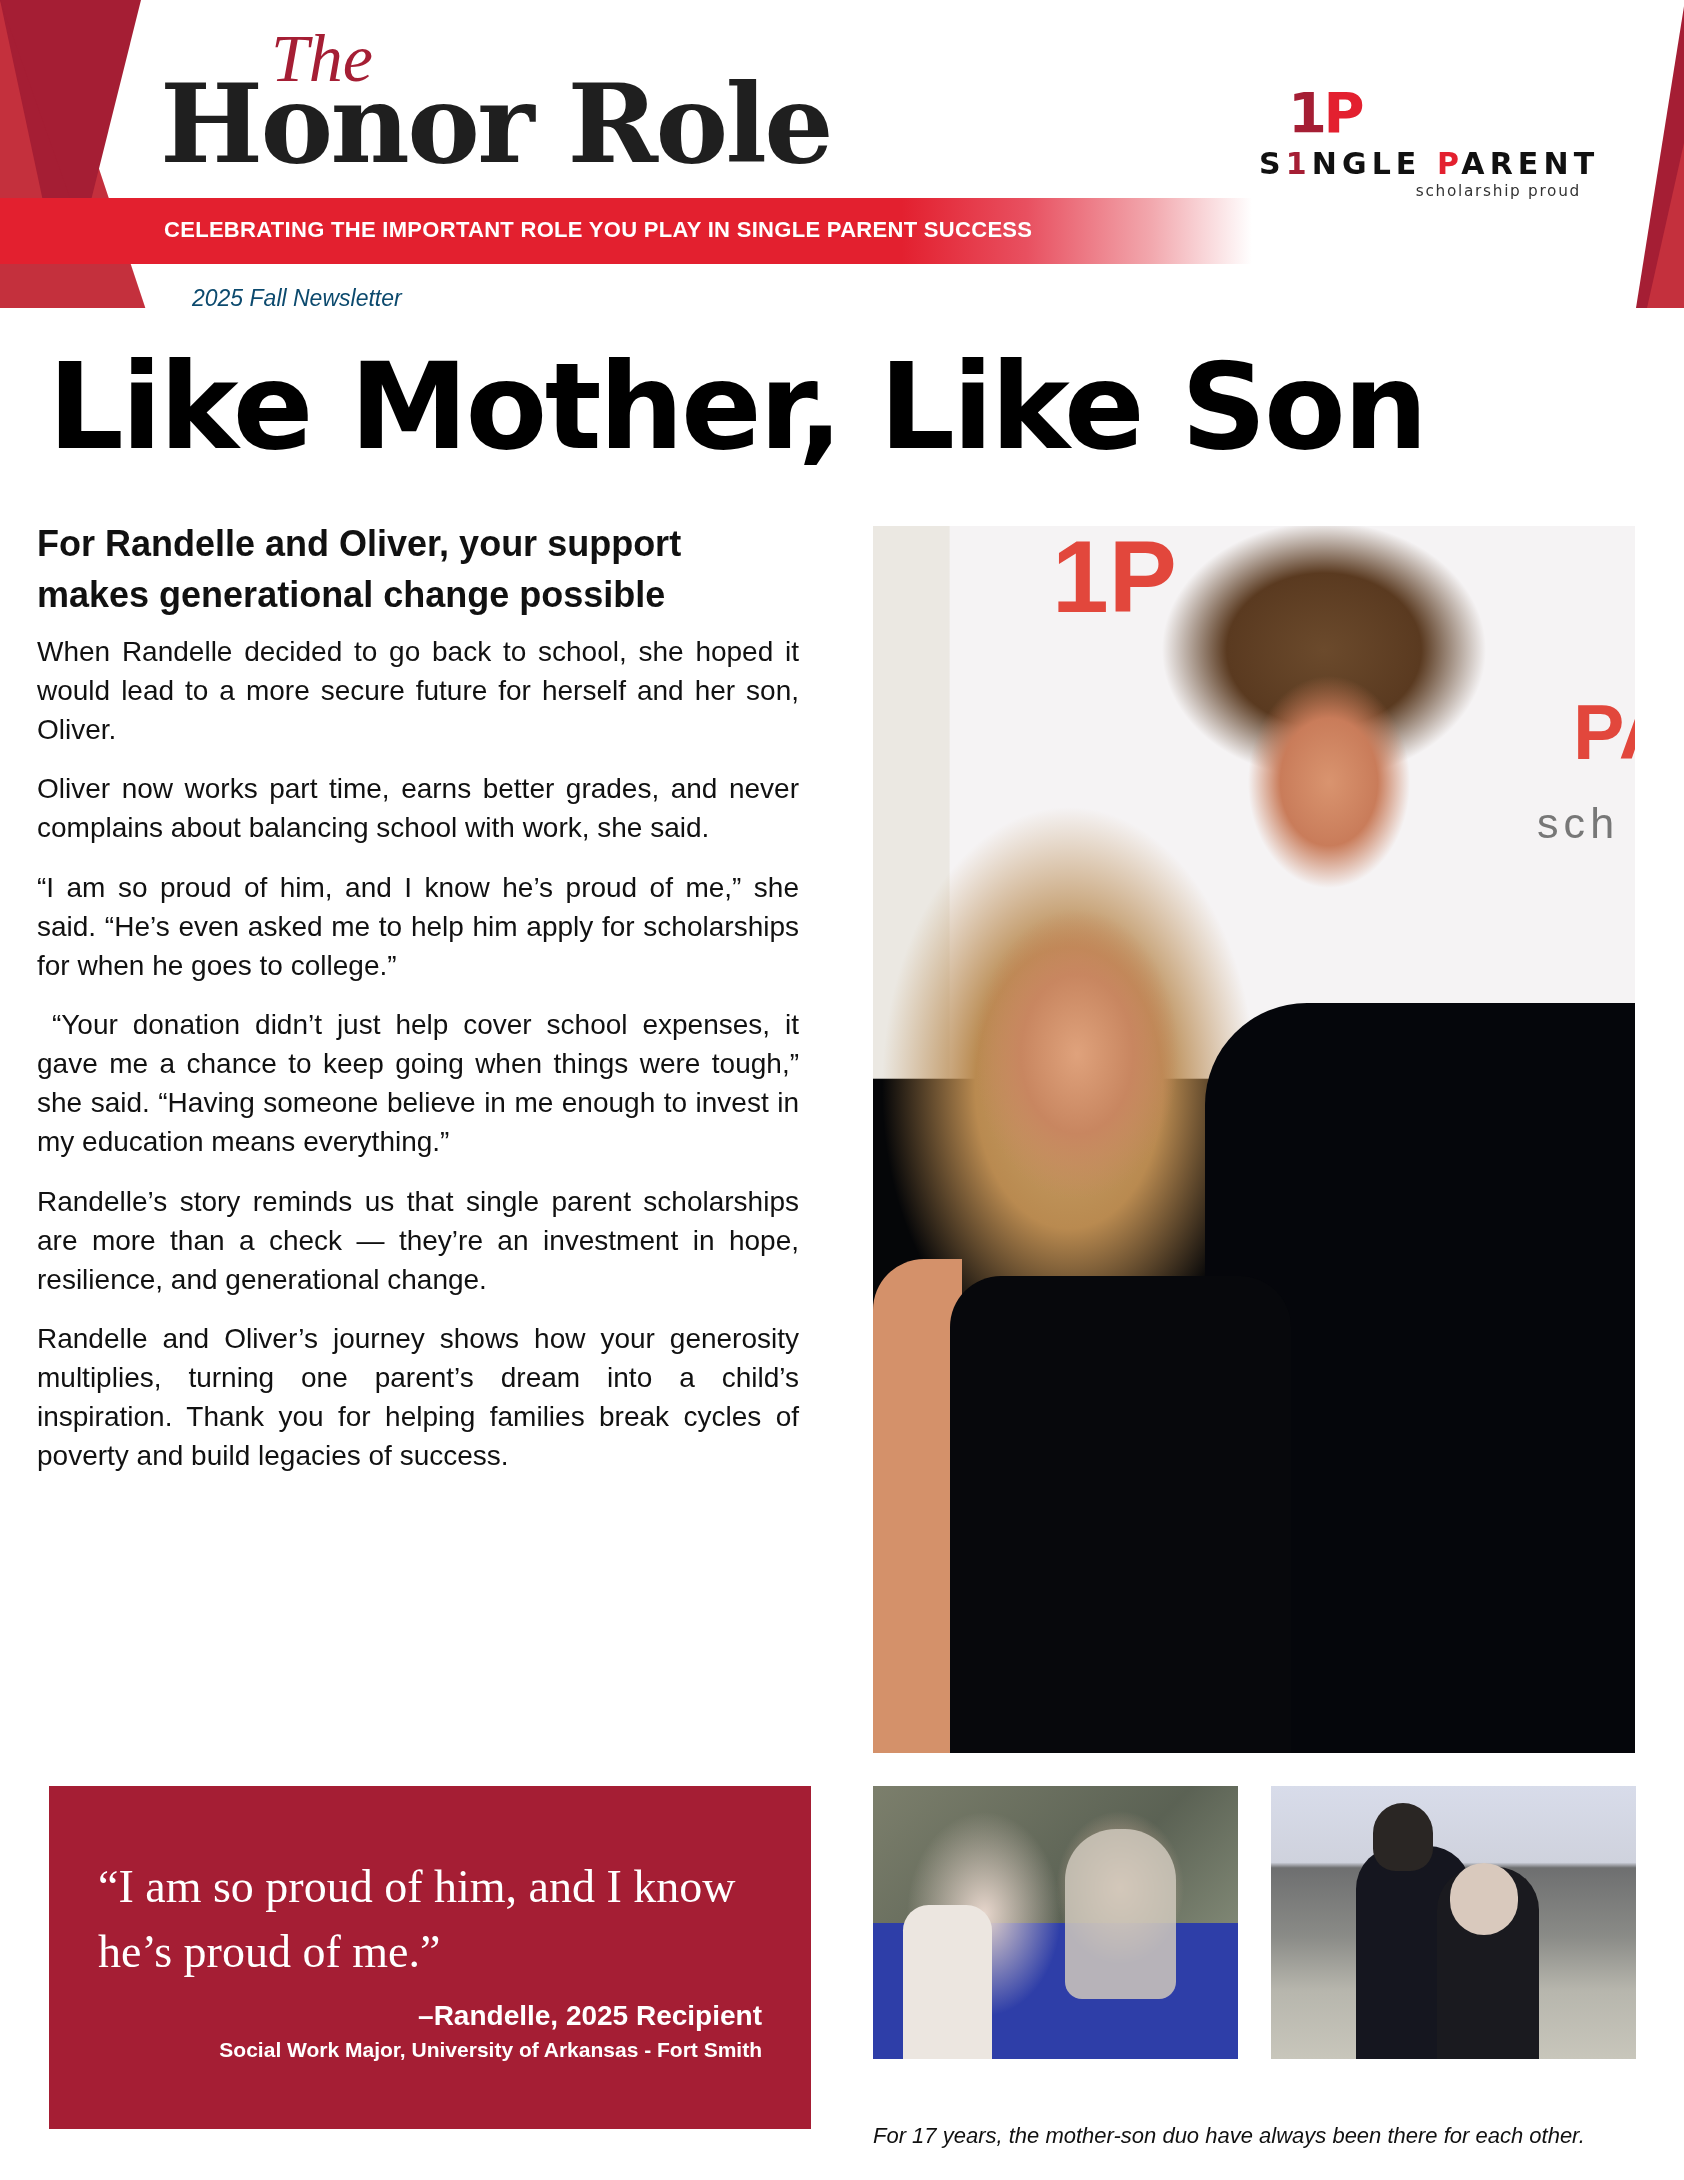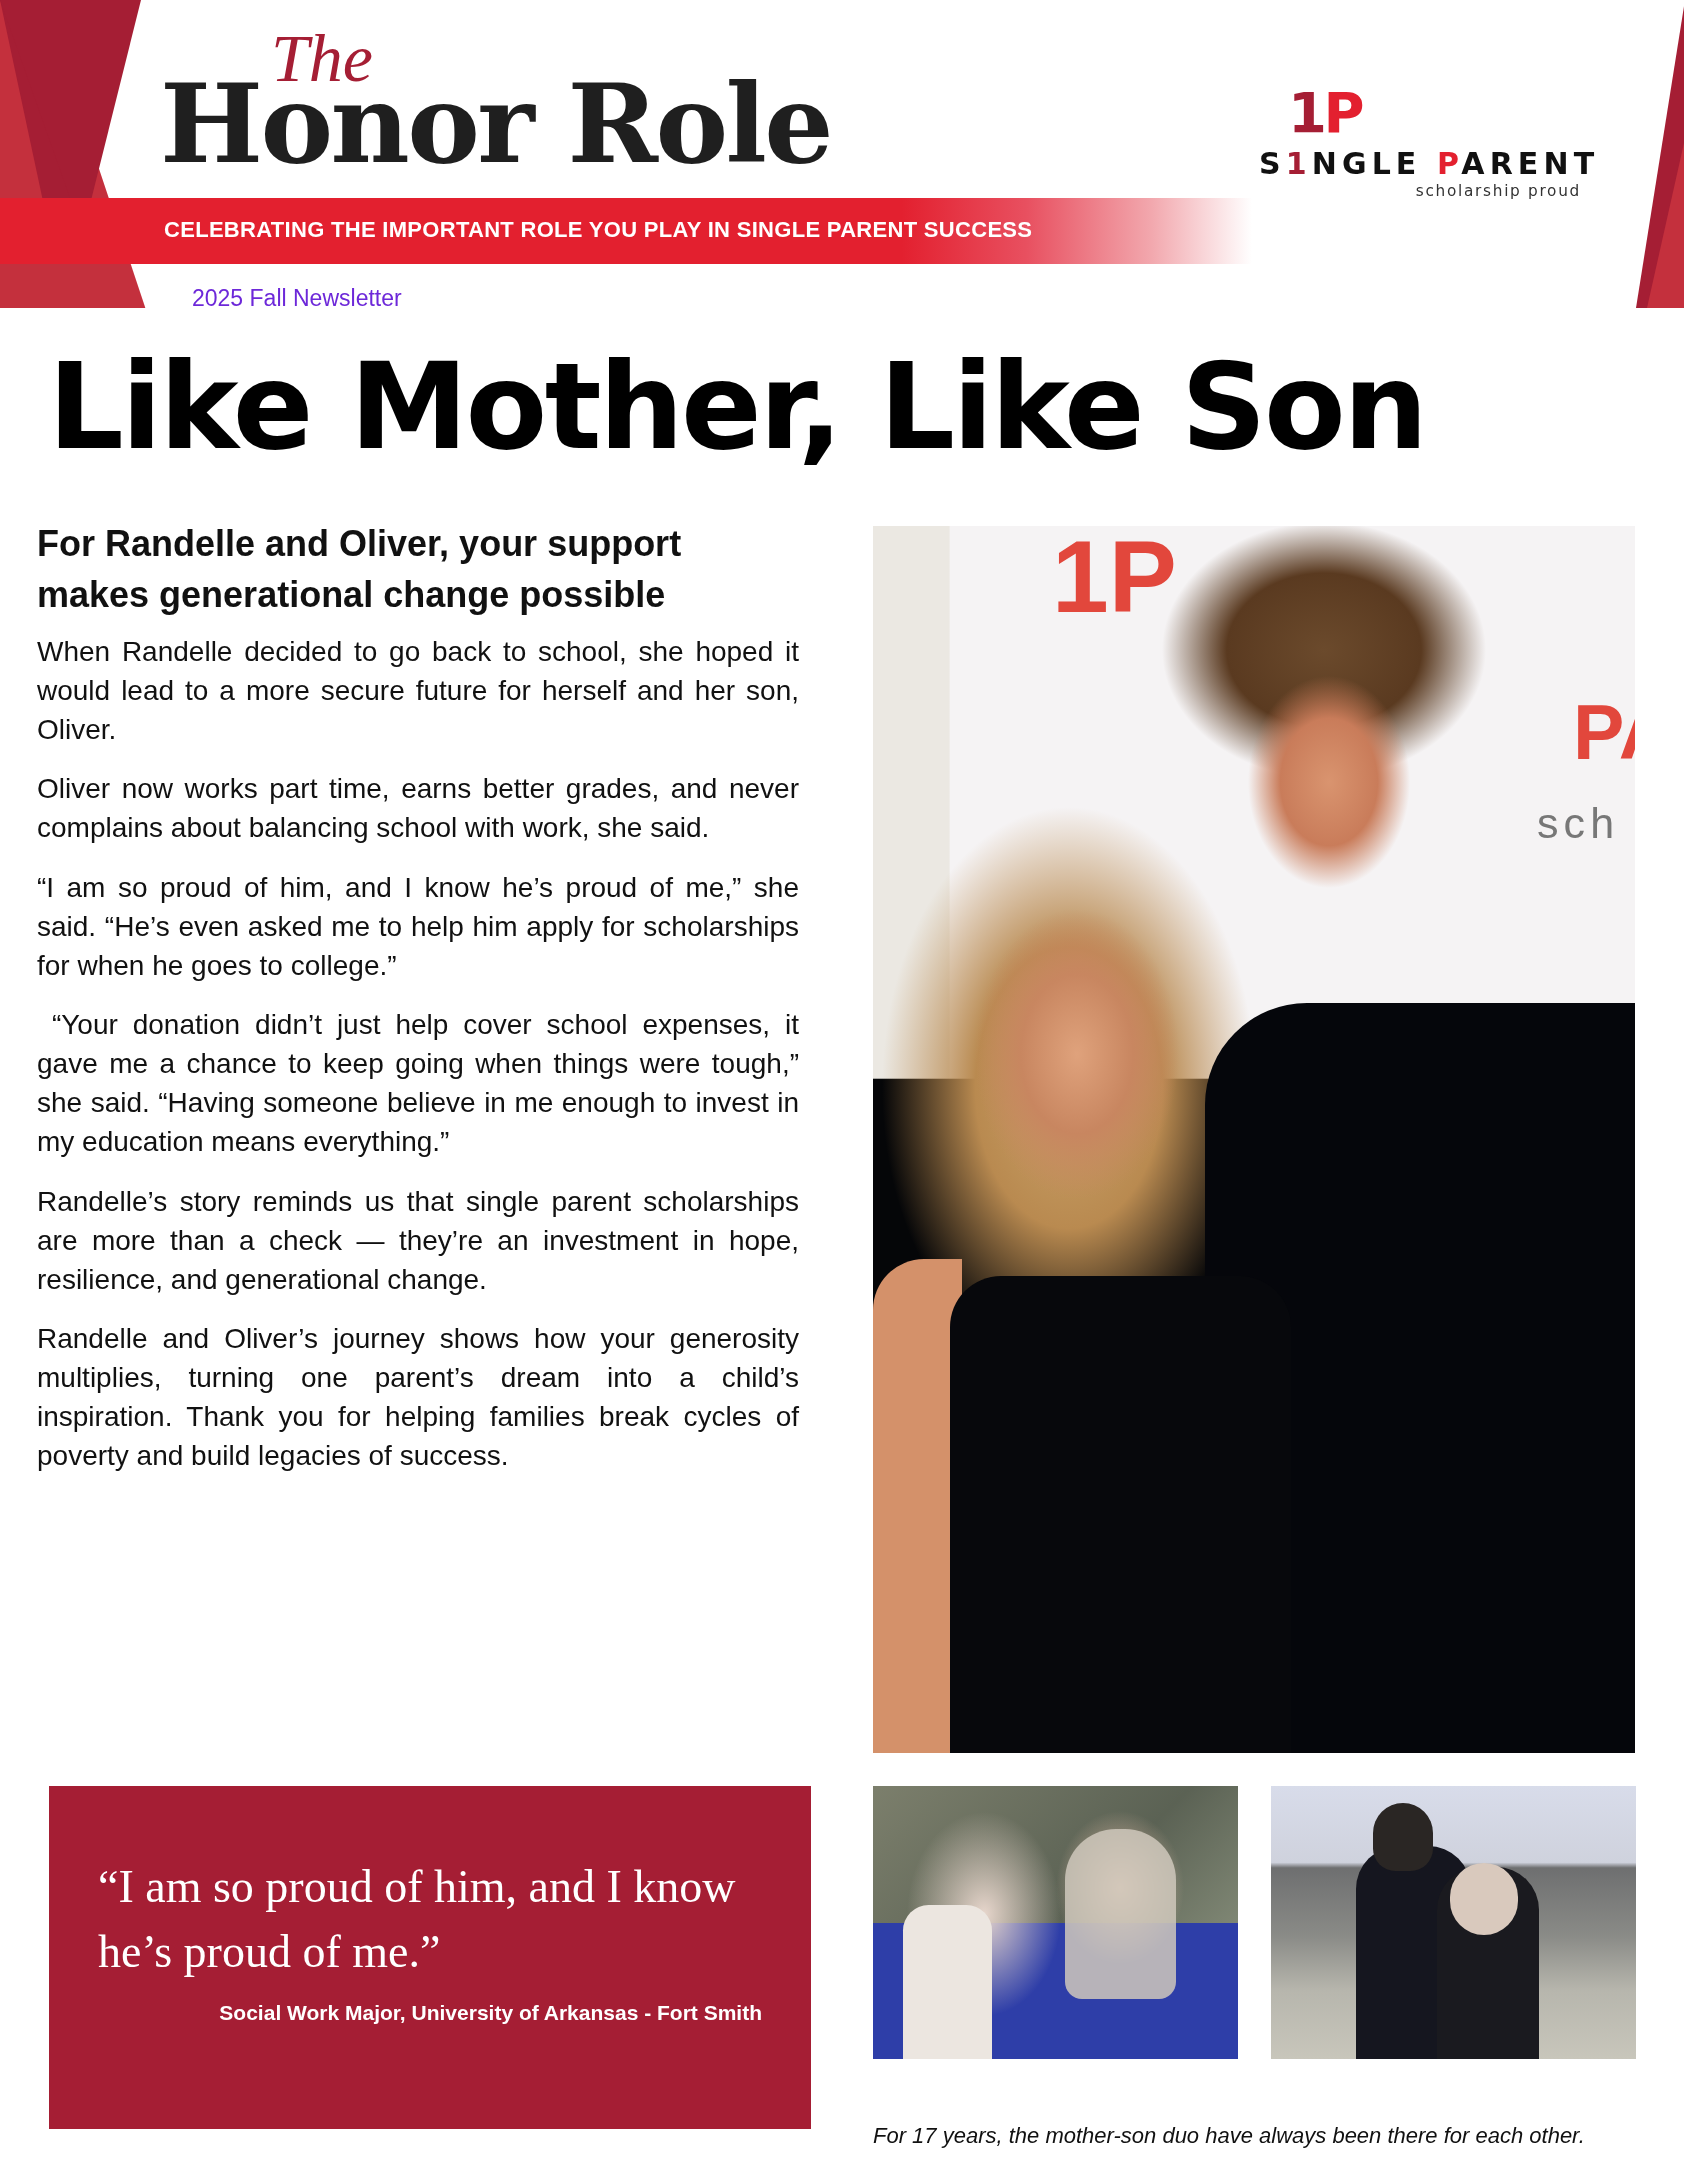--- a/index.html
+++ b/index.html
@@ -28,7 +28,7 @@
     font-weight: bold; font-size: 109px; color: #1f1f1f; line-height: 1; letter-spacing: -2.6px; transform: scaleX(1.0); transform-origin: left; }
   .tagline { position: absolute; left: 164px; top: 216px; color: #fff; font-weight: bold; font-size: 22px;
     letter-spacing: 0.3px; line-height: 1.3; white-space: nowrap; }
-  .edition { position: absolute; left: 192px; top: 285px; font-size: 23px; color: #6d28d9; }
+  .edition { position: absolute; left: 192px; top: 285px; font-size: 23px; color: #0c4a6e; font-style: italic; }
 
   
   .logo { position: absolute; left: 1259px; top: 85px; width: 341px; height: 119px; }

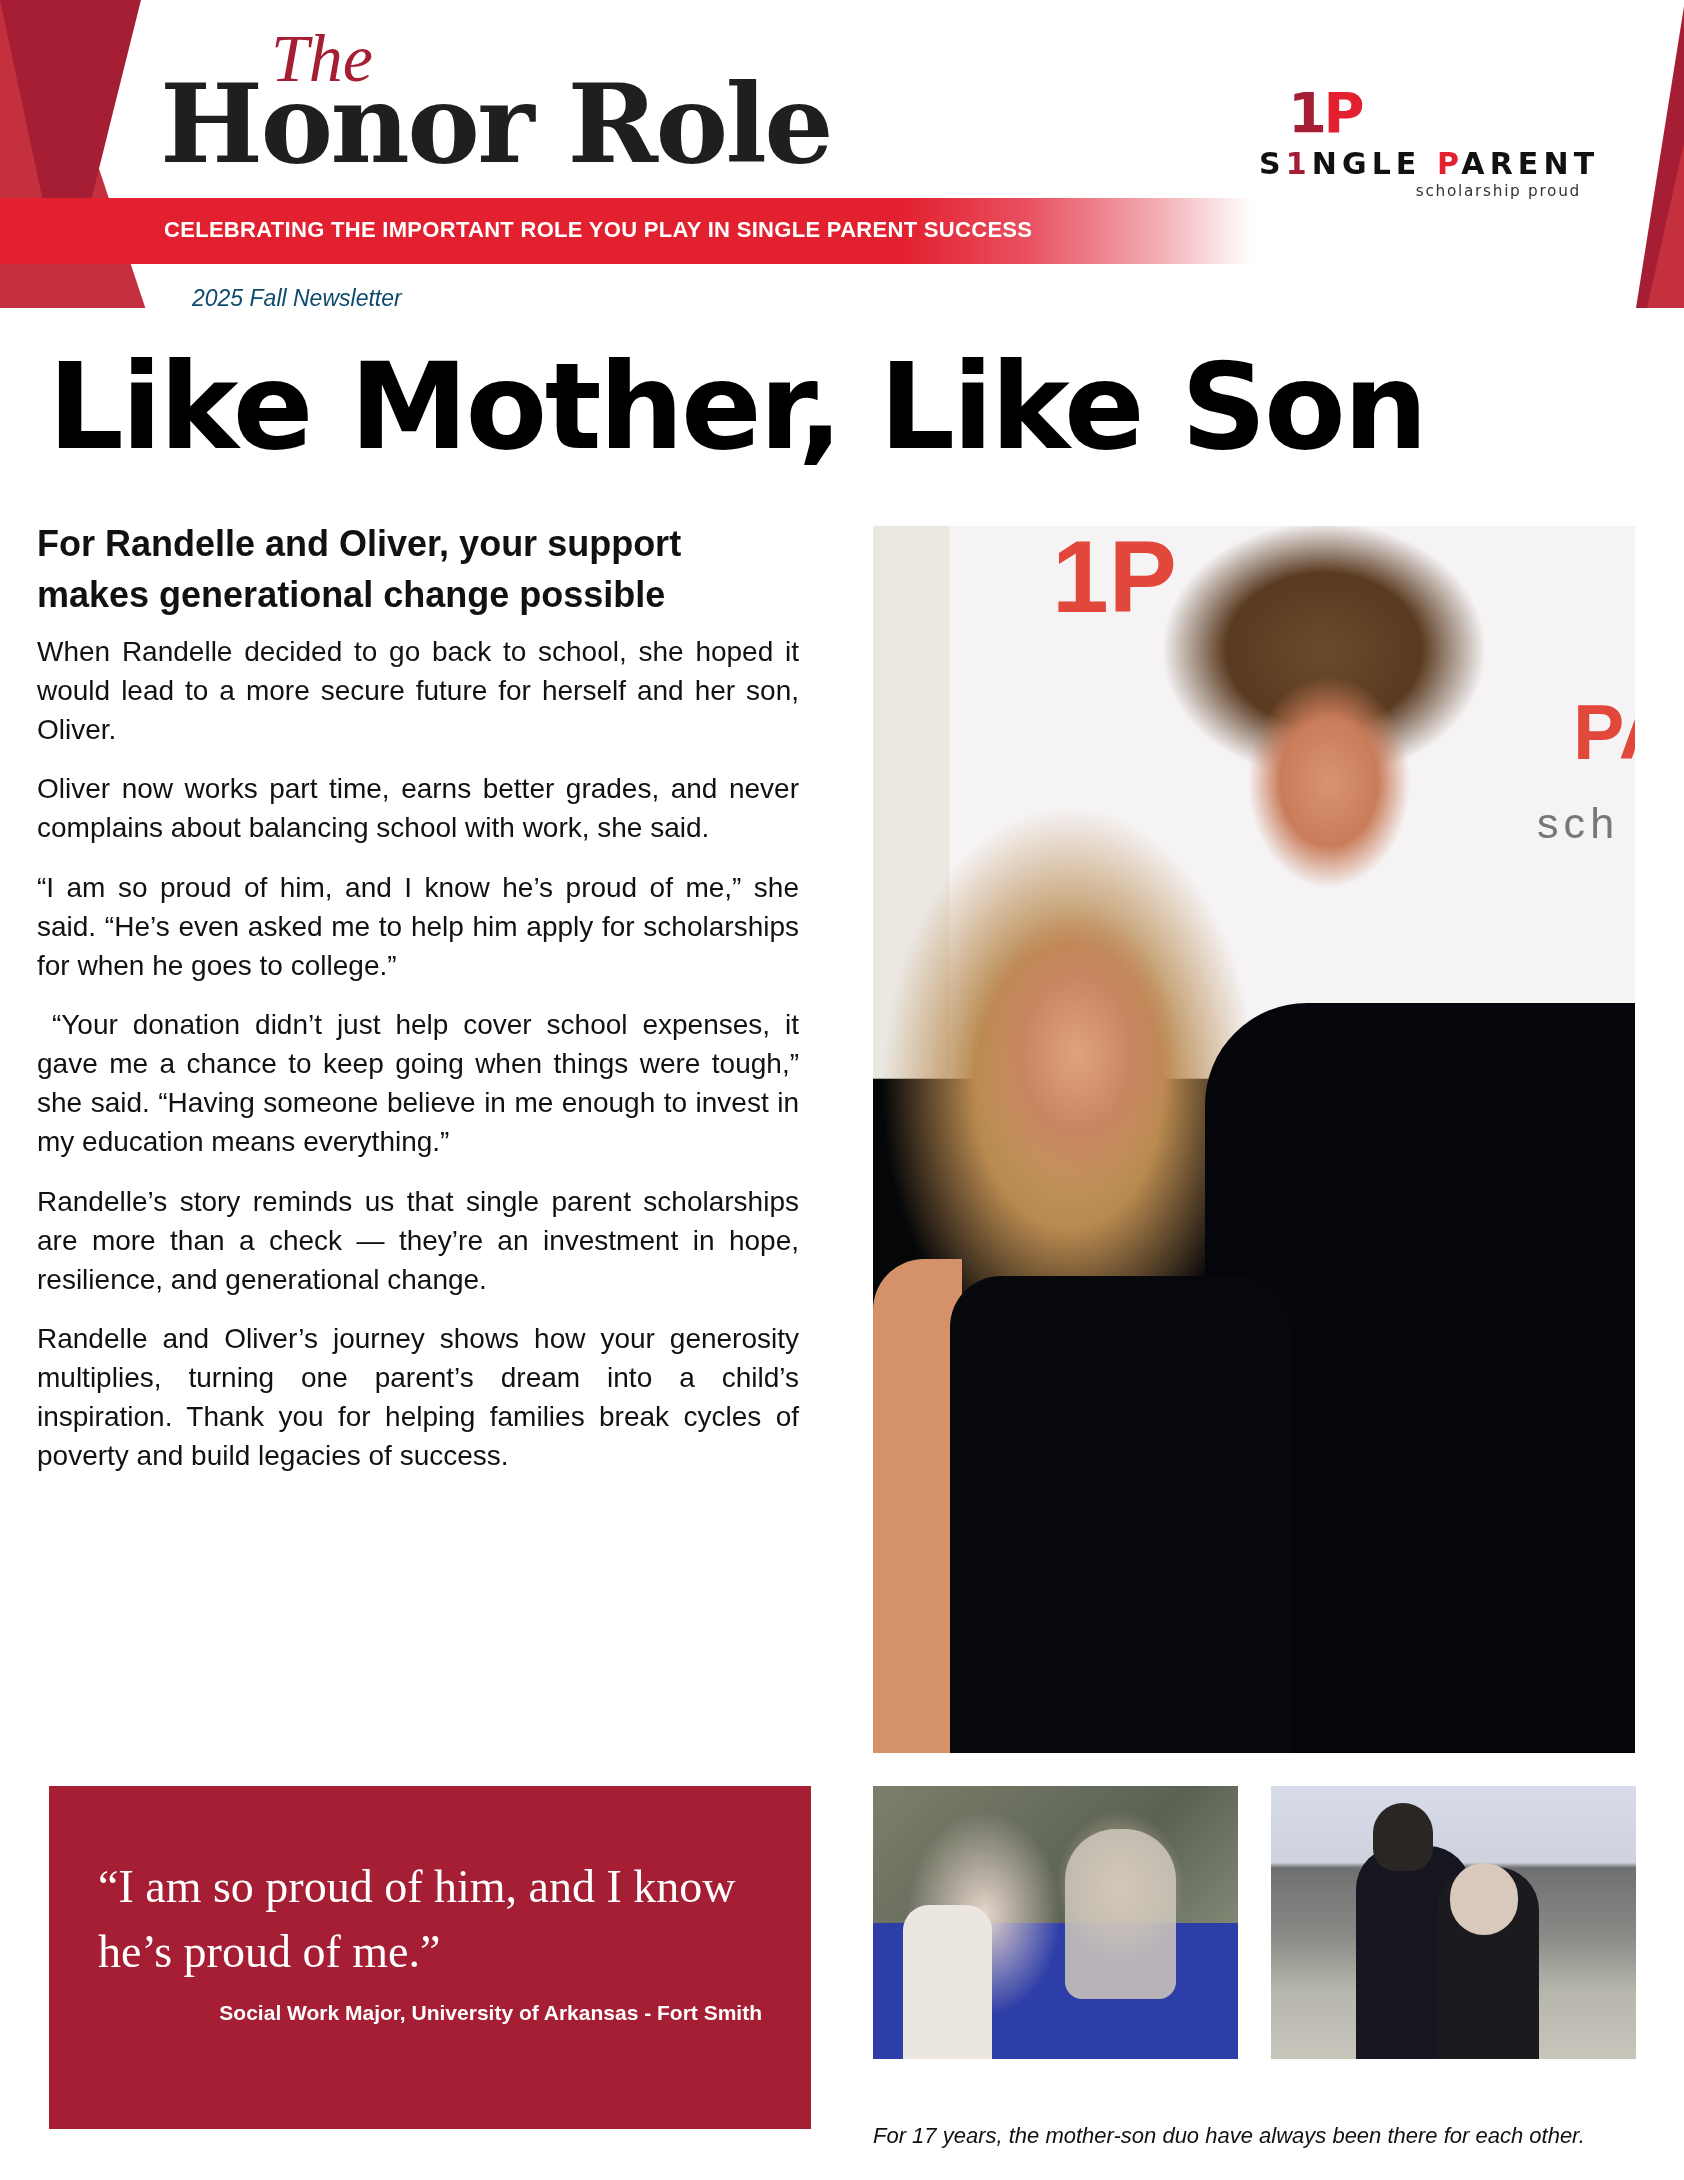--- a/index.html
+++ b/index.html
@@ -135,6 +135,7 @@
 <div class="quote-box">
   <div class="quote-text">“I am so proud of him, and I know he’s proud of me.”</div>
   <div class="quote-attrib">
+    <div class="quote-name">–Randelle, 2025 Recipient</div>
     <div class="quote-role">Social Work Major, University of Arkansas - Fort Smith</div>
   </div>
 </div>

